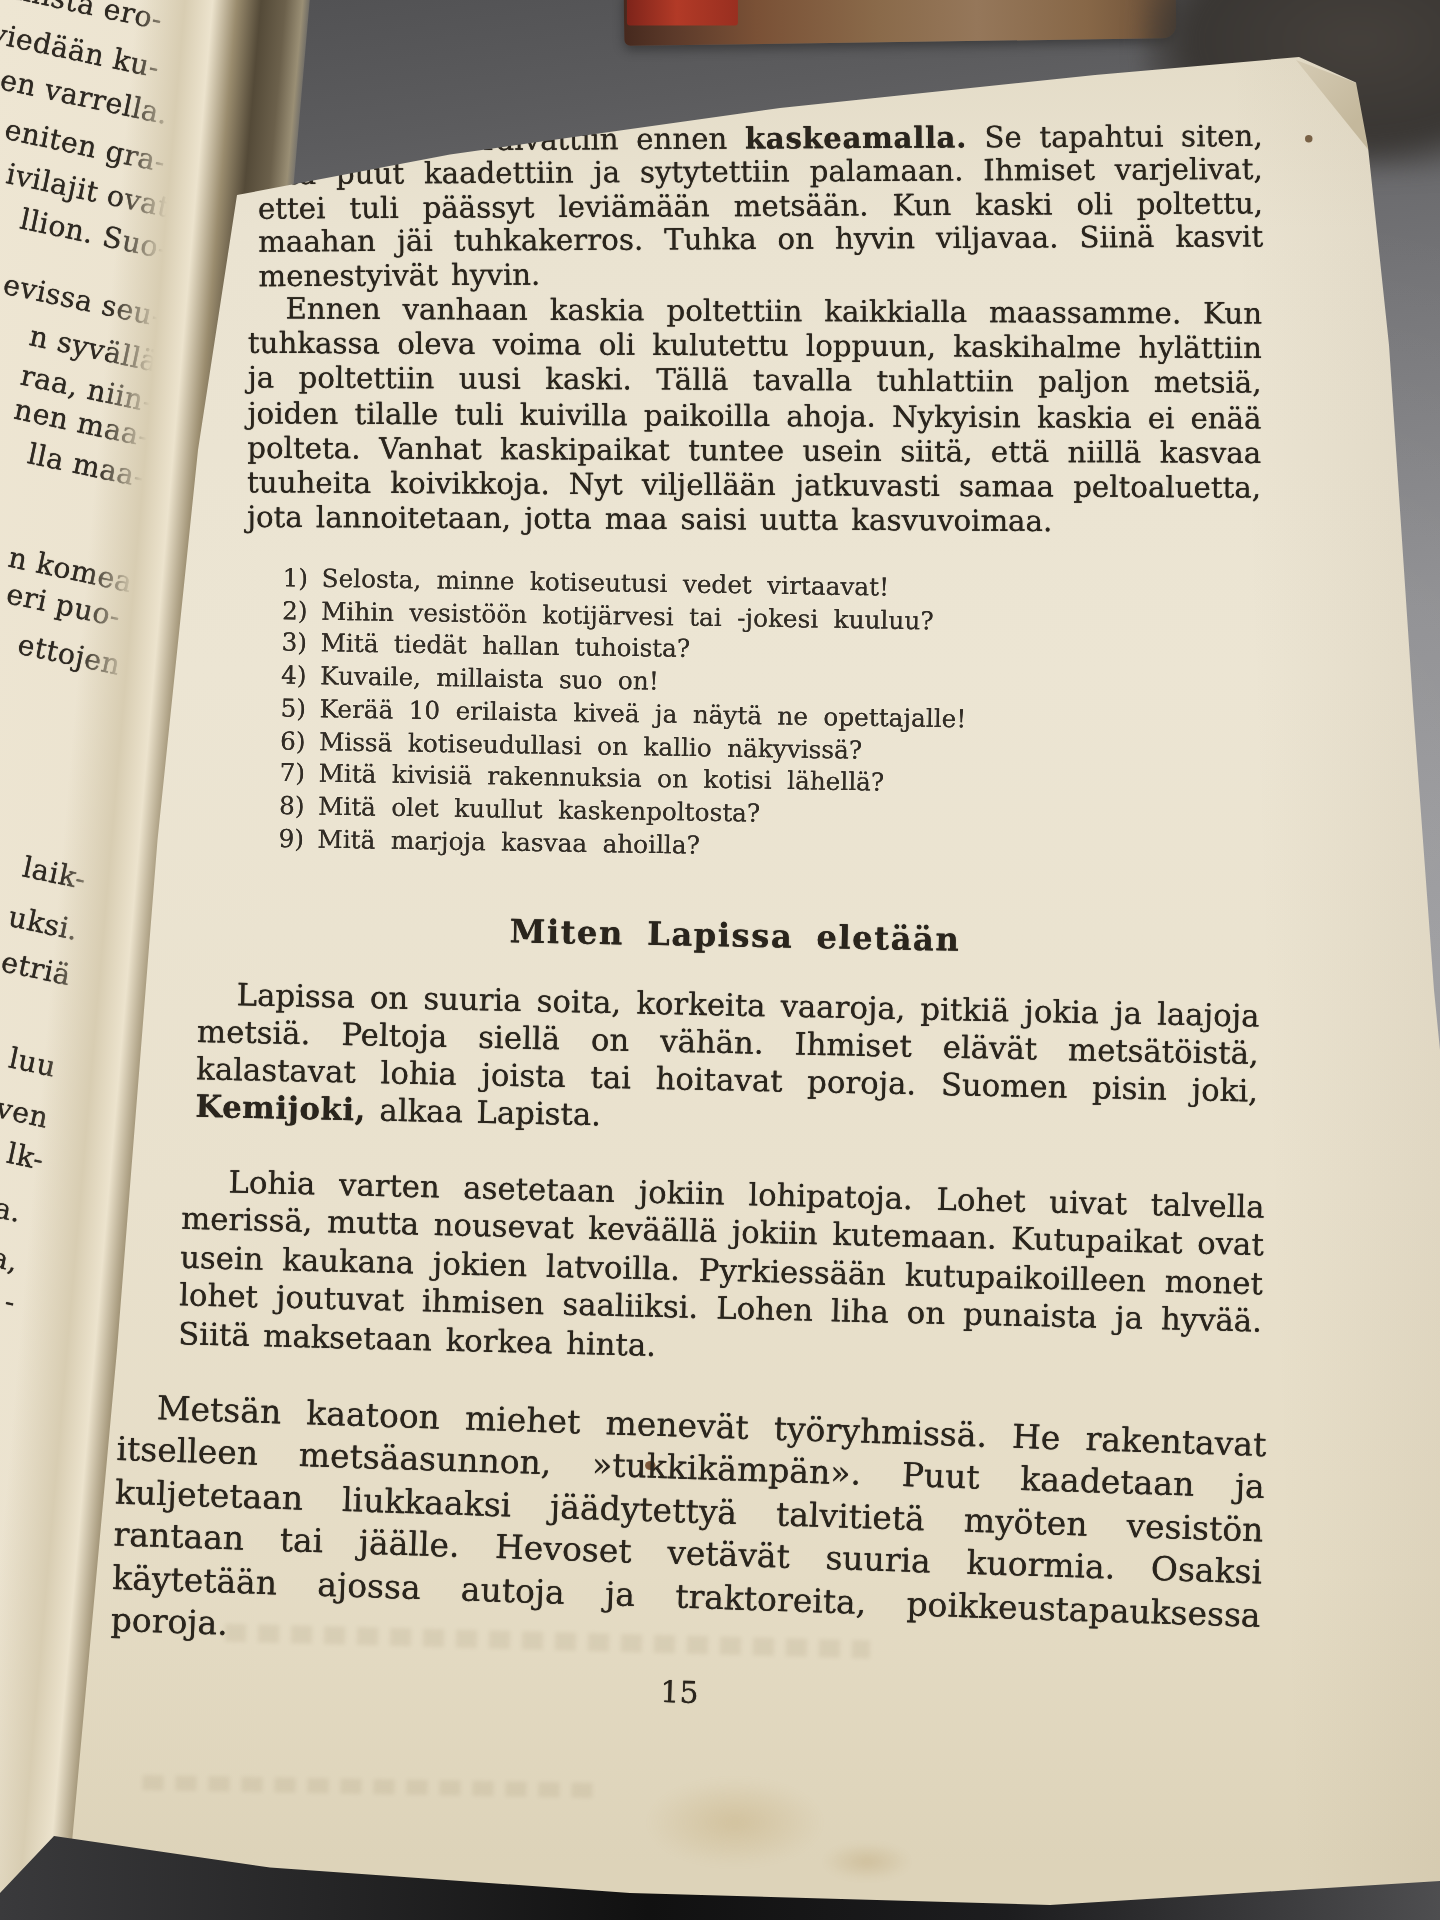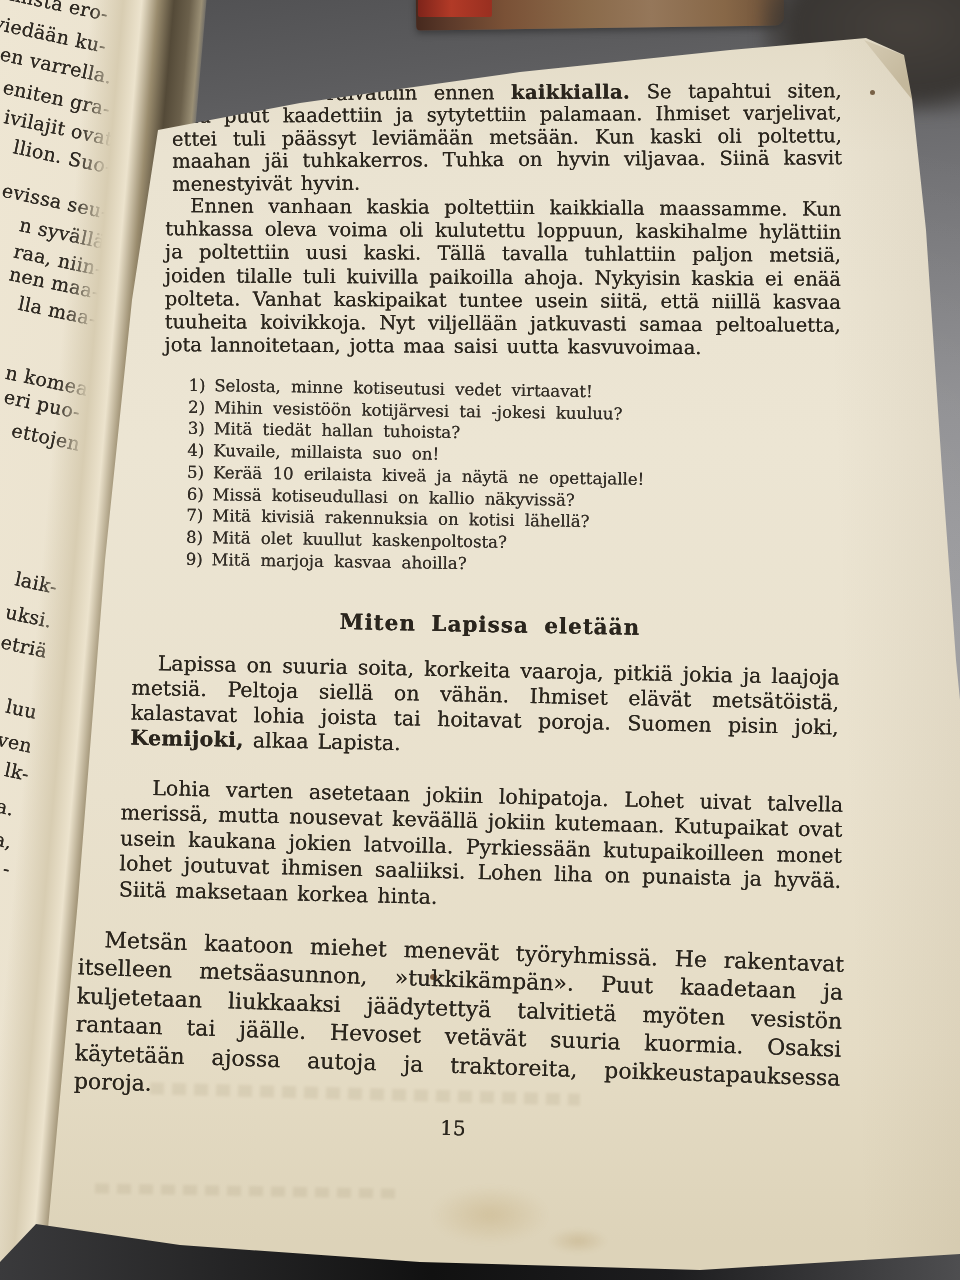--- a/index.html
+++ b/index.html
@@ -168,7 +168,7 @@
     <div class="stain stain-d"></div>
     <div class="stain stain-e"></div>
 
-    <p class="para p1"><span>Peltoaukiot raivattiin ennen </span><span class="ink-bold">kaikkialla.</span><span> Se tapahtui siten, että puut kaadettiin ja sytytettiin palamaan. Ihmiset varjelivat, ettei tuli päässyt leviämään metsään. Kun kaski oli poltettu, maahan jäi tuhkakerros. Tuhka on hyvin viljavaa. Siinä kasvit menestyivät hyvin.</span></p>
+    <p class="para p1"><span>Peltoaukiot raivattiin ennen </span><span class="ink-bold">kaskeamalla.</span><span> Se tapahtui siten, että puut kaadettiin ja sytytettiin palamaan. Ihmiset varjelivat, ettei tuli päässyt leviämään metsään. Kun kaski oli poltettu, maahan jäi tuhkakerros. Tuhka on hyvin viljavaa. Siinä kasvit menestyivät hyvin.</span></p>
 
     <p class="para p2">Ennen vanhaan kaskia poltettiin kaikkialla maassamme. Kun tuhkassa oleva voima oli kulutettu loppuun, kaskihalme hylättiin ja poltettiin uusi kaski. Tällä tavalla tuhlattiin paljon metsiä, joiden tilalle tuli kuivilla paikoilla ahoja. Nykyisin kaskia ei enää polteta. Vanhat kaskipaikat tuntee usein siitä, että niillä kasvaa tuuheita koivikkoja. Nyt viljellään jatkuvasti samaa peltoaluetta, jota lannoitetaan, jotta maa saisi uutta kasvuvoimaa.</p>
 

